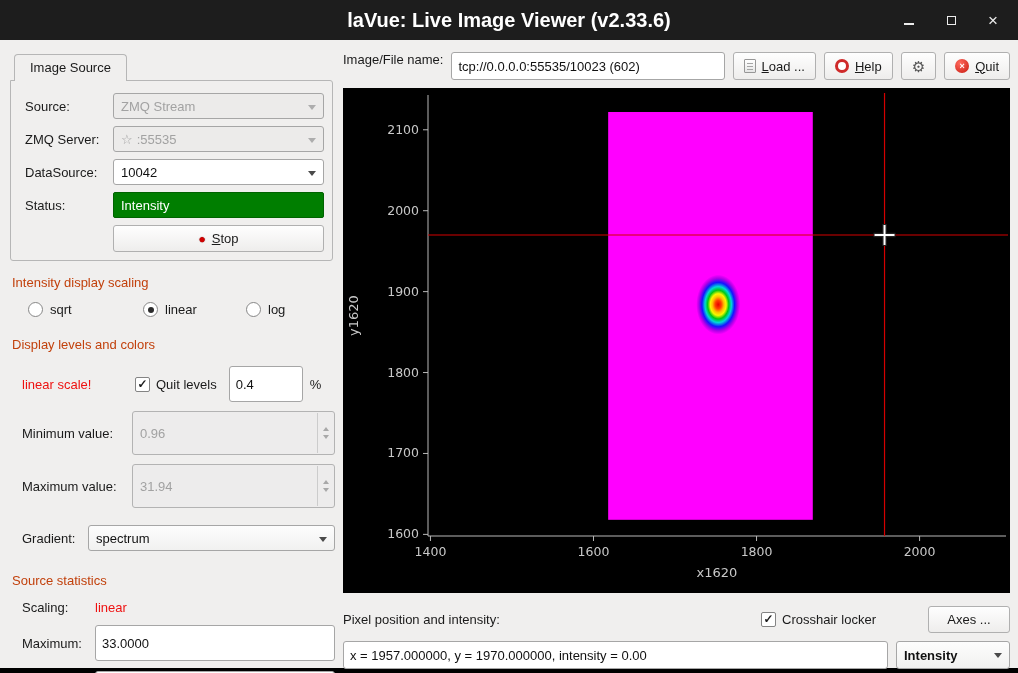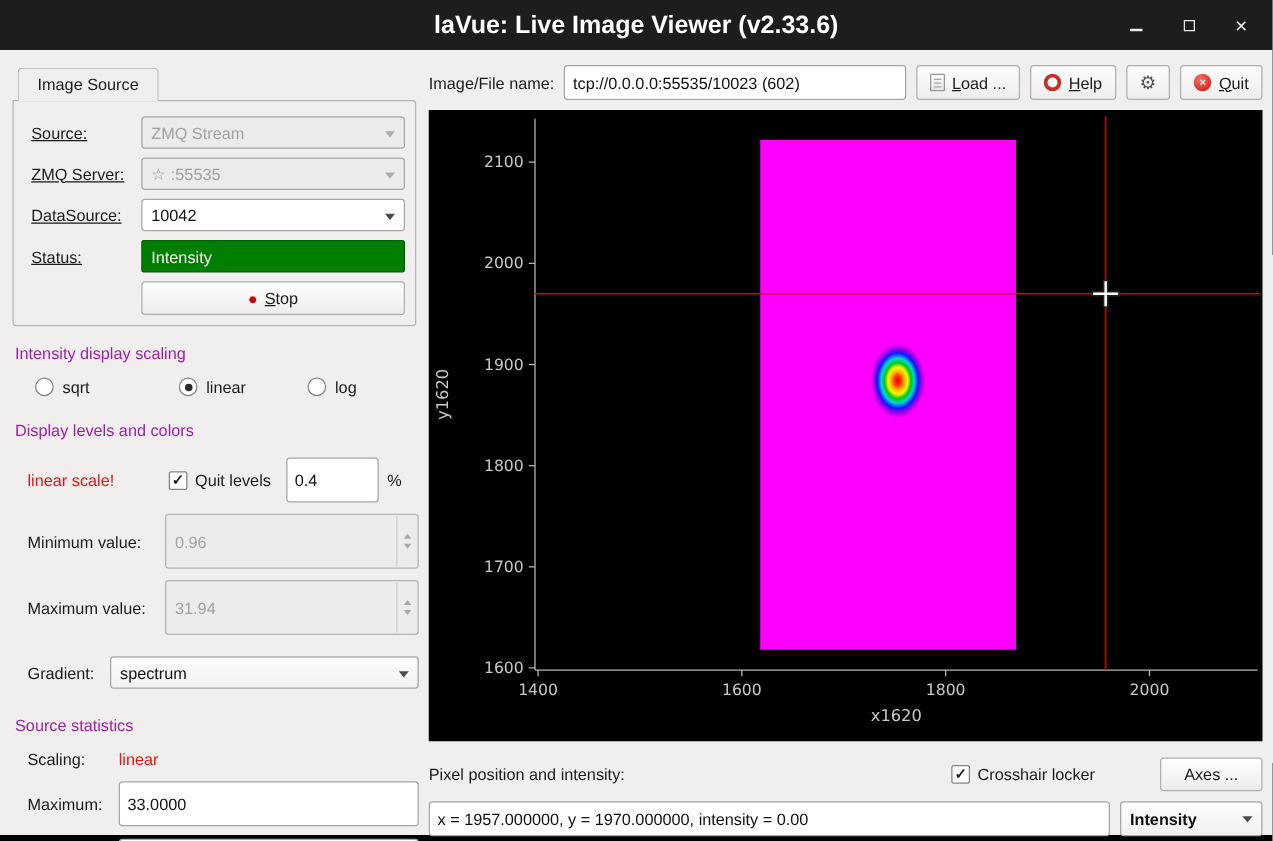--- a/index.html
+++ b/index.html
@@ -72,7 +72,7 @@
 
   
   .right-panel { flex:1; padding:12px 8px 0 8px; min-width:0; }
-  .toolbar { display:flex; align-items:center; gap:8px; }
+  .toolbar { display:flex; gap:8px; }
   .toolbar .tlabel { flex:none; }
   .file-input { flex:1; min-width:0; height:28px; }
   .toolbar .btn { height:28px; flex:none; }

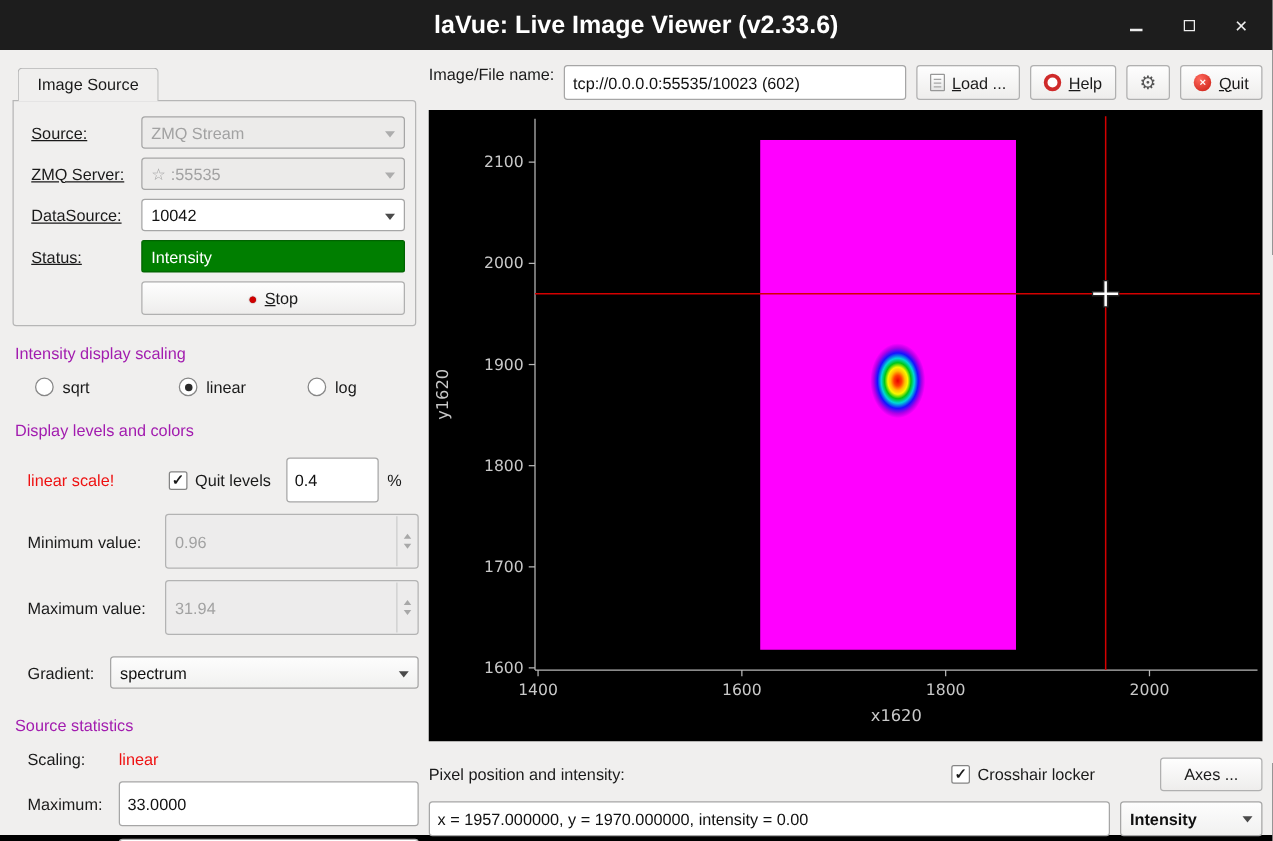--- a/index.html
+++ b/index.html
@@ -24,7 +24,7 @@
   .tabpanel { width:323px; border:1px solid #b6b6b6; border-radius:0 3px 3px 3px; margin-top:-1px; background:#f0efee; padding:12px 8px 8px 12px; position:relative; z-index:1; }
   .frow { display:grid; grid-template-columns:90px 1fr; align-items:center; margin-bottom:7px; }
   .frow:last-child { margin-bottom:0; }
-  .frow > label { padding-left:2px;text-decoration:underline; }
+  .frow > label { padding-left:2px; }
 
   .combo { position:relative; height:26px; border:1px solid #a6a6a6; border-radius:3px; background:linear-gradient(#fdfdfd,#f1f1f0); padding:0 20px 0 7px; display:flex; align-items:center; gap:4px; overflow:hidden; white-space:nowrap; color:#111; }
   .combo .arrow { position:absolute; right:7px; top:11px; width:0; height:0; border-left:4px solid transparent; border-right:4px solid transparent; border-top:5px solid #4a4a4a; }

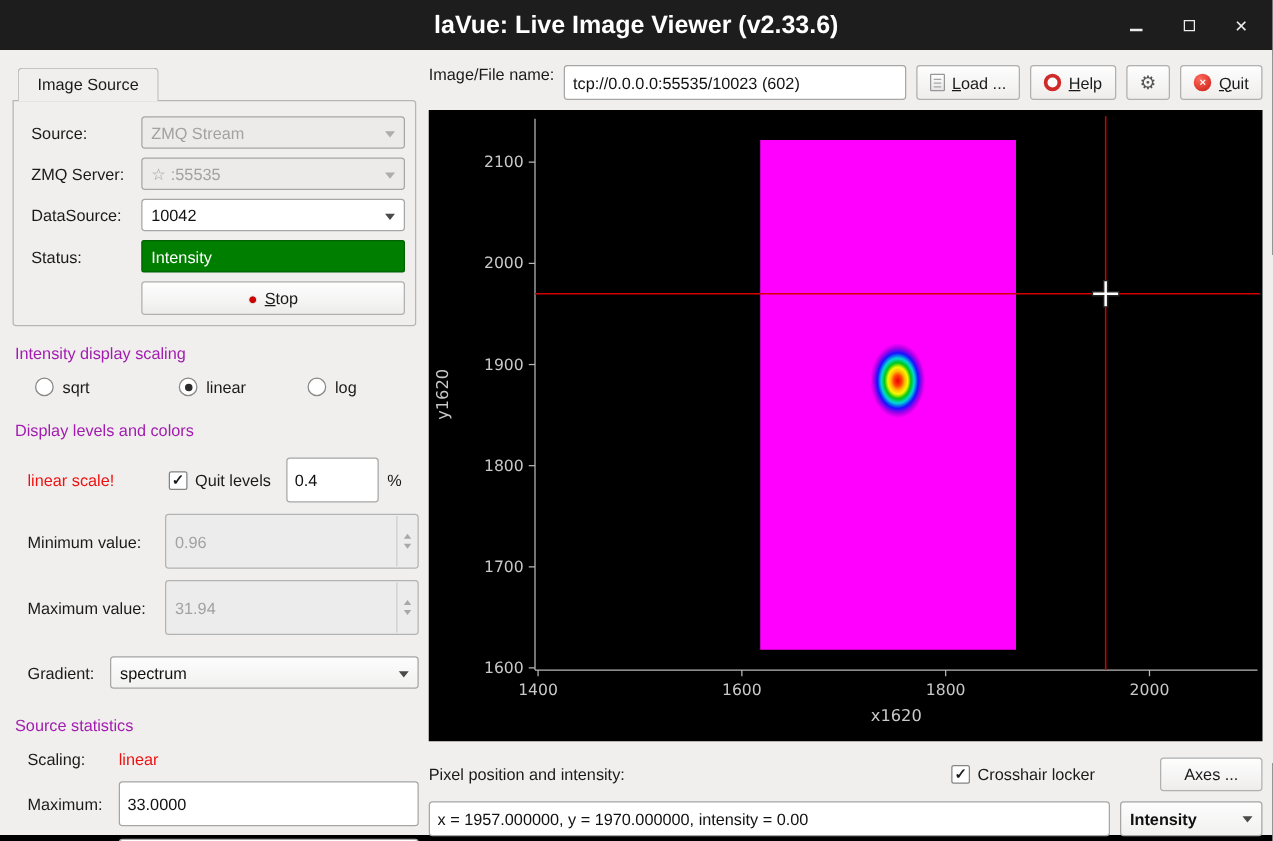--- a/index.html
+++ b/index.html
@@ -40,7 +40,7 @@
   .mnemonic::first-letter { text-decoration:underline; }
   .stop-dot { color:#d00000; font-size:12px; text-shadow:0 0 1px #600; }
 
-  .section-title { margin-left:2px; color:#a21caf; }
+  .section-title { margin-left:2px; color:#c2410c; }
   .sec-scaling { margin-top:14px; }
   .sec-levels  { margin-top:20px; }
   .sec-stats   { margin-top:22px; }

